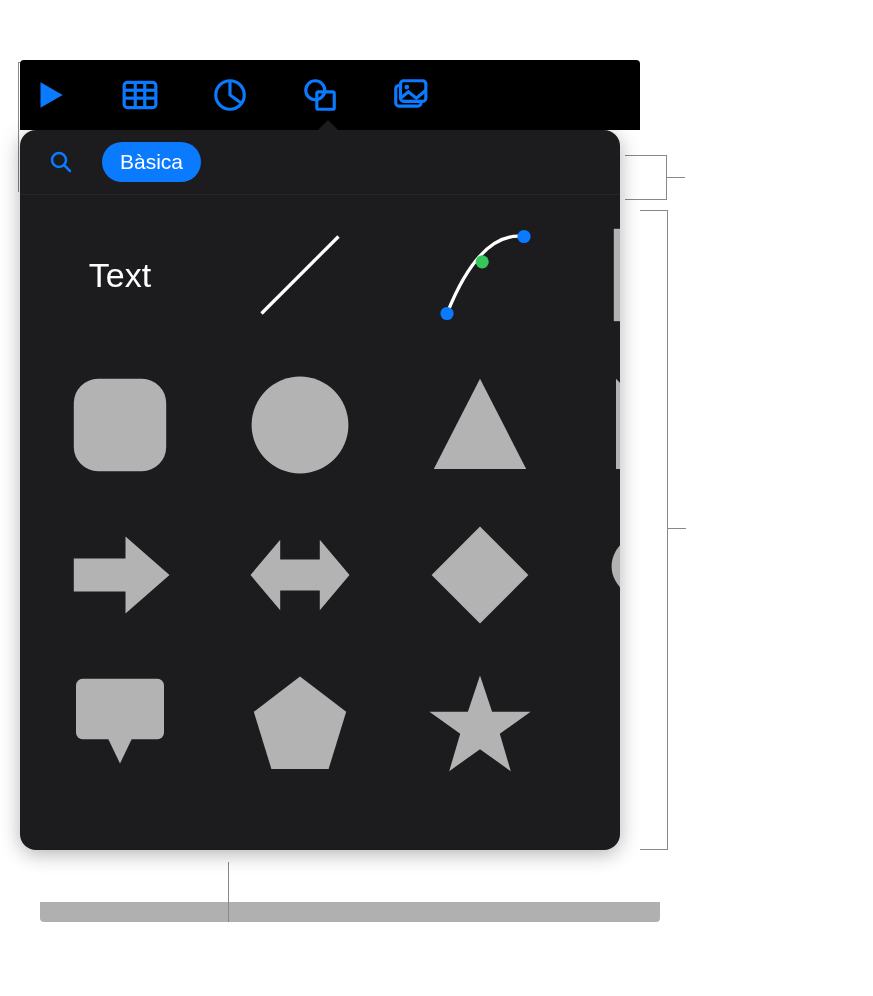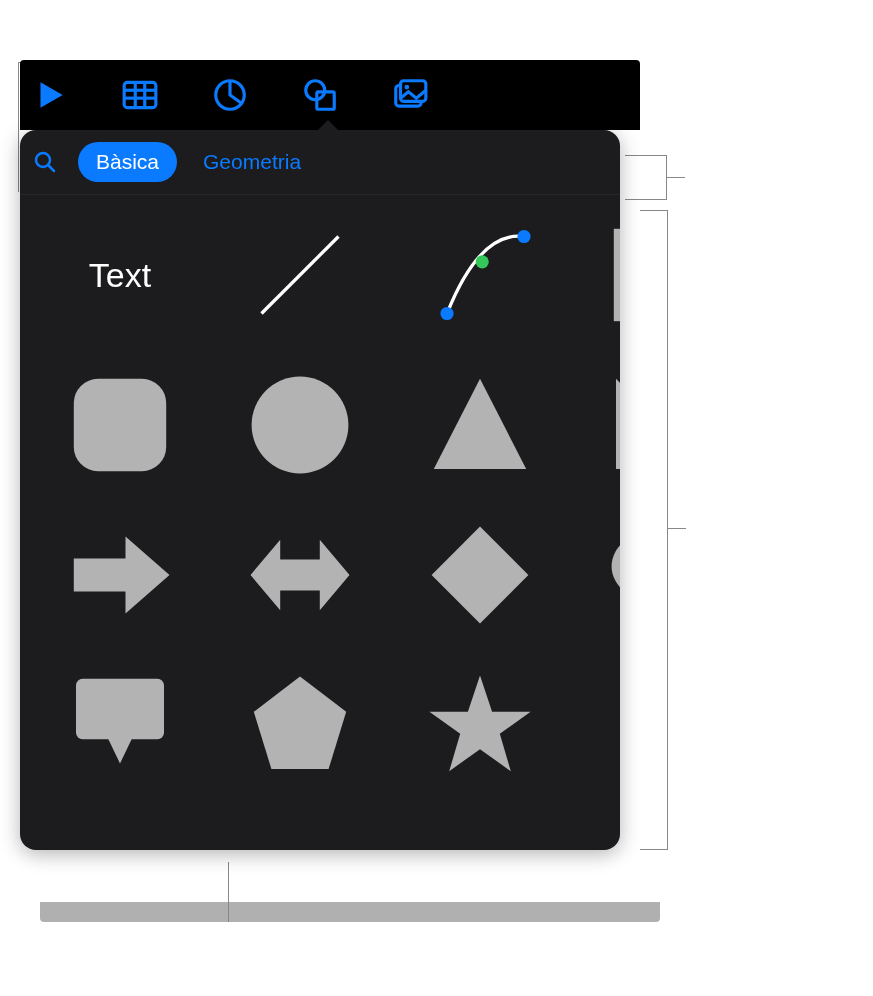--- a/index.html
+++ b/index.html
@@ -68,8 +68,8 @@
     .popover-header {
       display: flex;
       align-items: center;
-      padding: 12px 8px;
-      gap: 20px;
+      padding: 12px 24px;
+      gap: 28px;
       border-bottom: 1px solid rgba(255,255,255,0.05);
     }
     .search-btn {

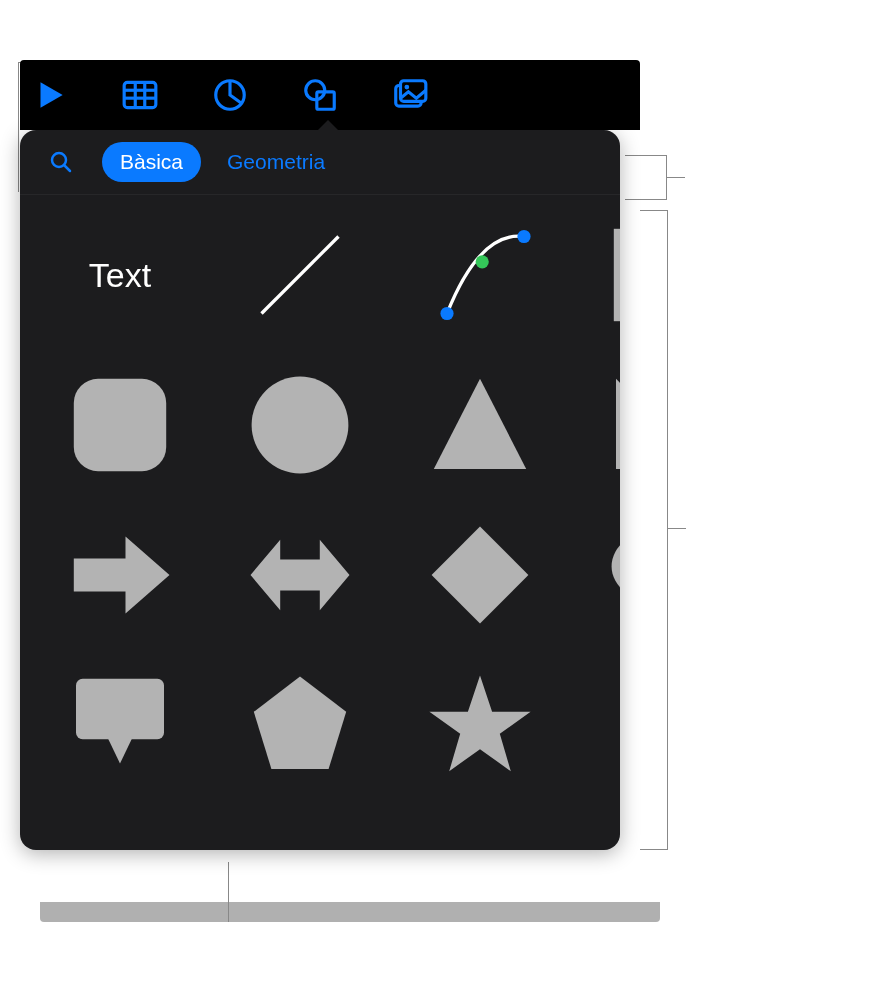--- a/index.html
+++ b/index.html
@@ -251,7 +251,6 @@
         </div>
         <div class="category-tabs">
           <div class="category-tab active">Bàsica</div>
-          <div class="category-tab">Geometria</div>
         </div>
       </div>
 

